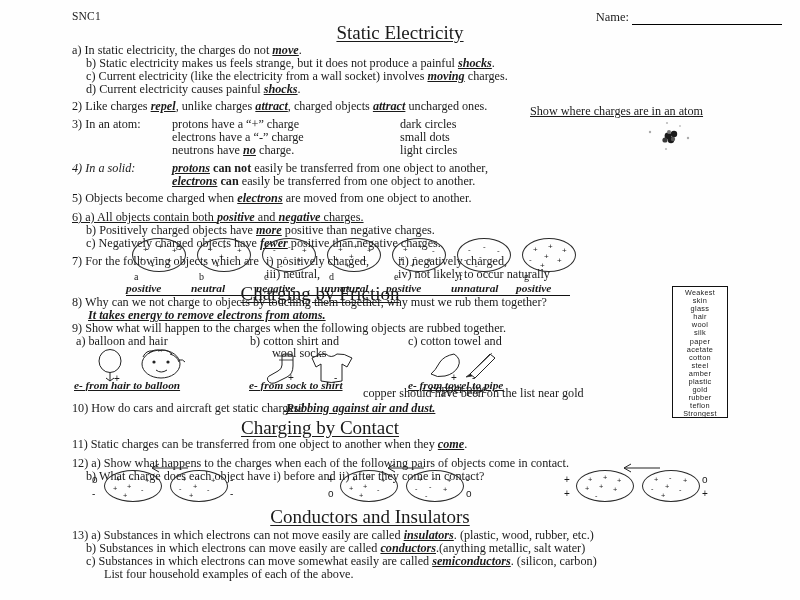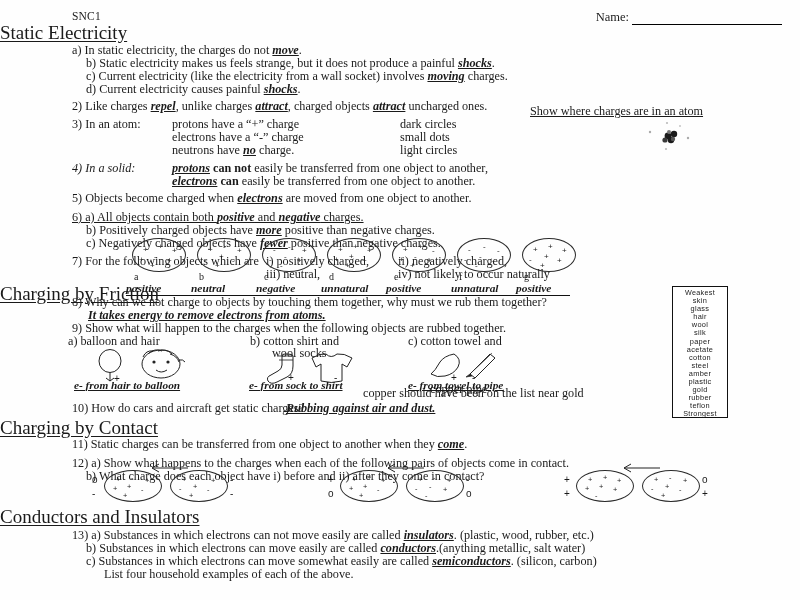--- a/index.html
+++ b/index.html
@@ -17,7 +17,7 @@
   .nameline{display:inline-block;width:150px;border-bottom:1px solid #000;height:13px;}
 
   .title{
-    font-size:19px;line-height:21px;
+    text-align:center;font-size:19px;line-height:21px;
     text-decoration:underline;text-underline-offset:2px;
     font-weight:400;
   }

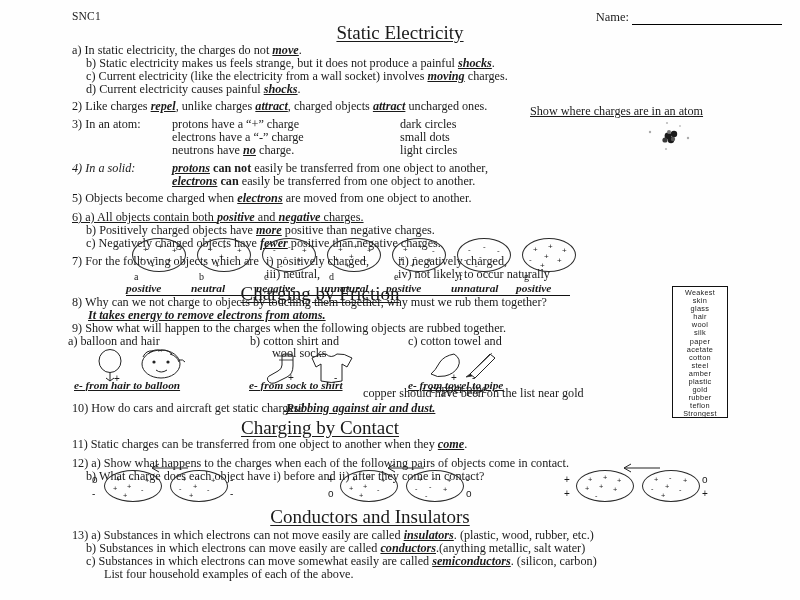--- a/index.html
+++ b/index.html
@@ -238,7 +238,7 @@
   <div class="q ans" style="left:88px;top:309px;">It takes energy to remove electrons from atoms.</div>
 
   <div class="q" style="left:72px;top:322px;">9) Show what will happen to the charges when the following objects are rubbed together.</div>
-  <div class="q" style="left:68px;top:335px;">a) balloon and hair</div>
+  <div class="q" style="left:76px;top:335px;">a) balloon and hair</div>
   <div class="q" style="left:250px;top:335px;">b) cotton shirt and</div>
   <div class="q" style="left:272px;top:347px;">wool socks</div>
   <div class="q" style="left:408px;top:335px;">c) cotton towel and</div>

